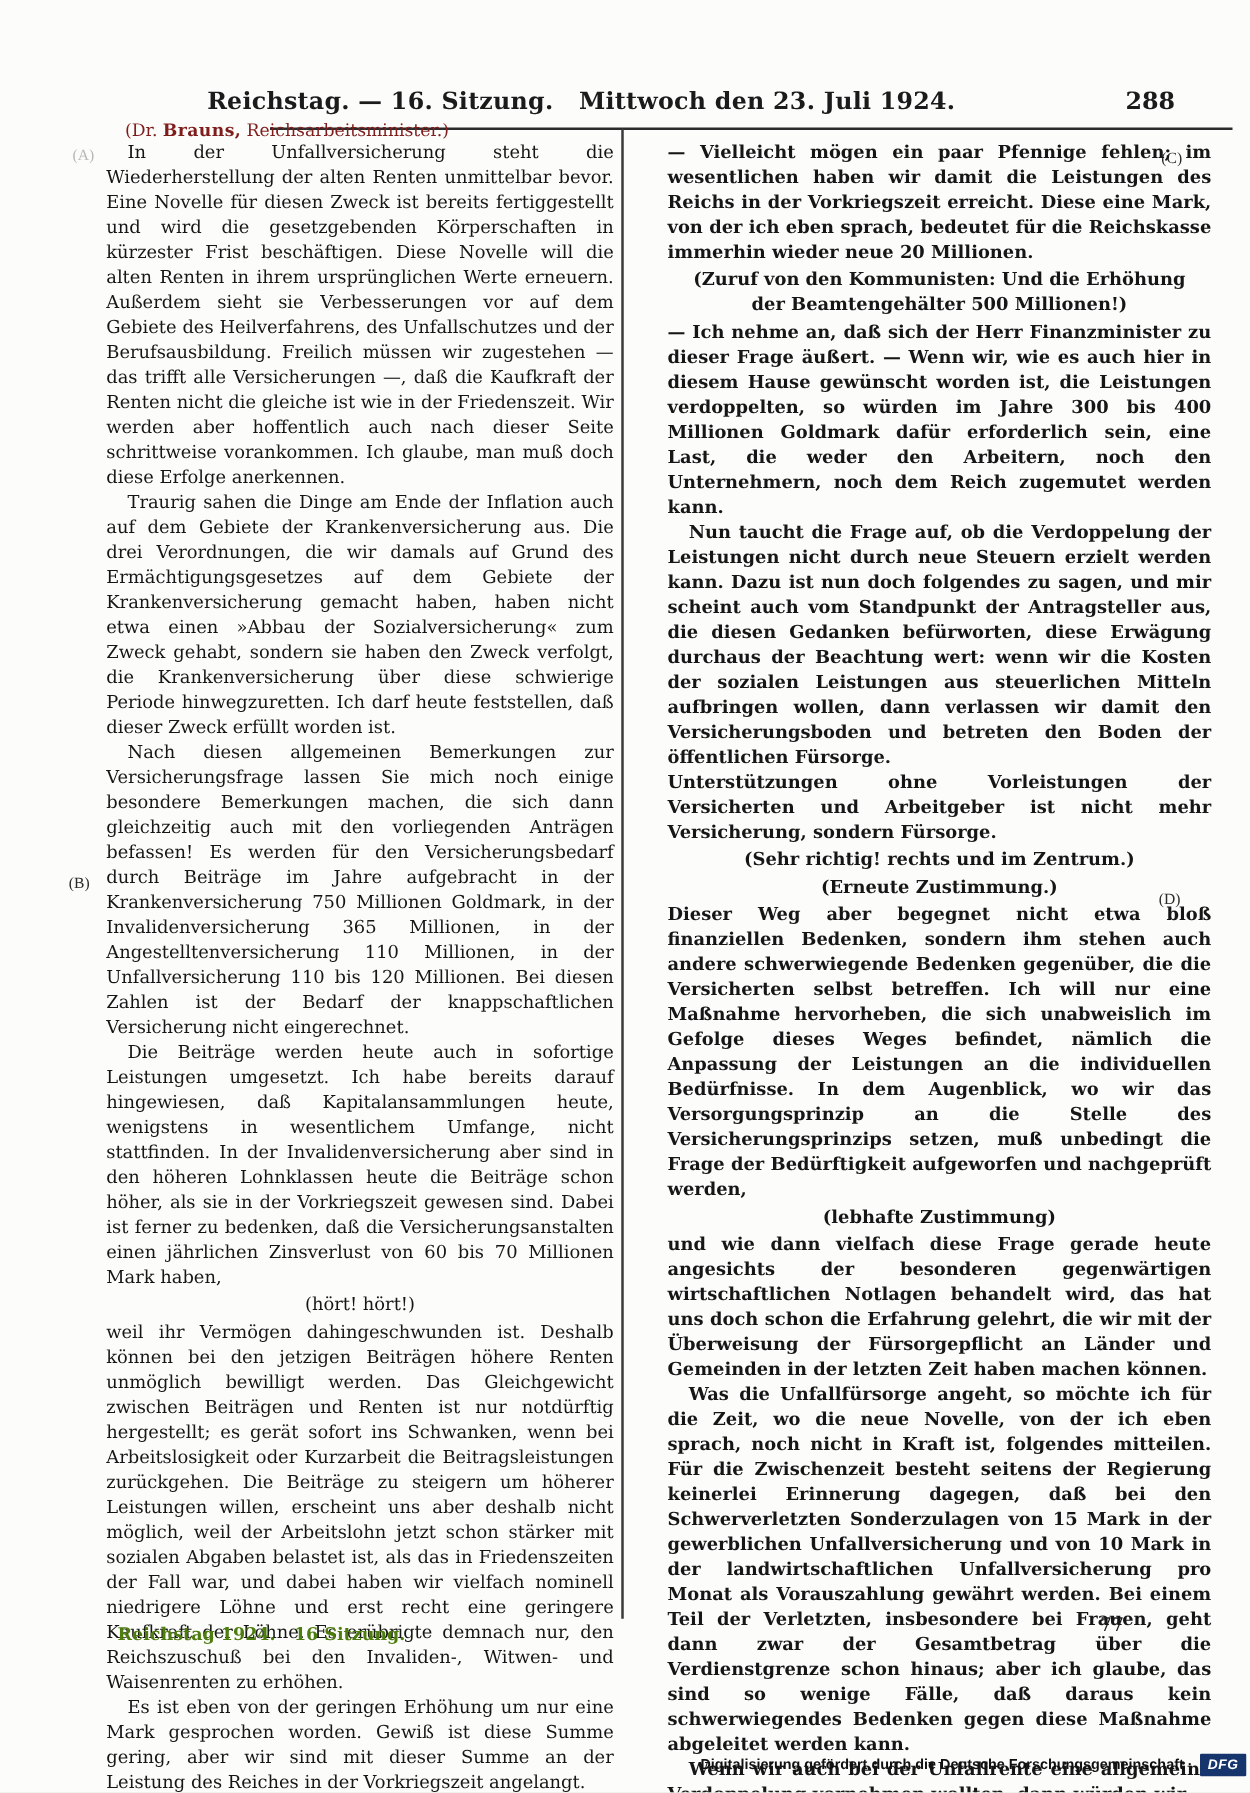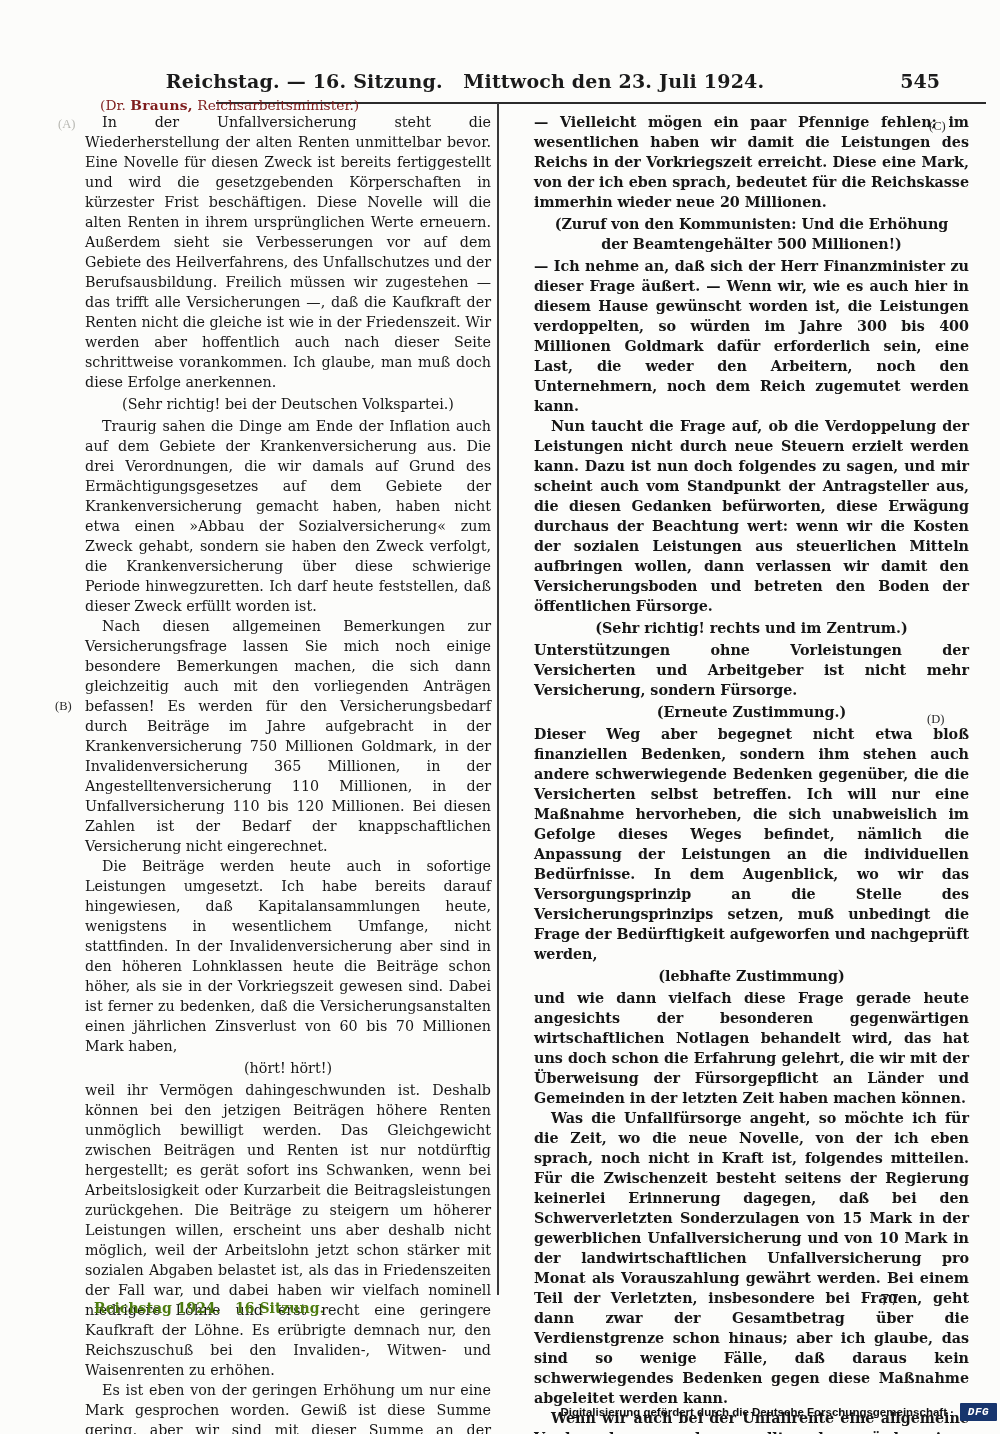--- a/index.html
+++ b/index.html
@@ -91,7 +91,7 @@
 <div class="scan">
 
   <div class="header-title">Reichstag. — 16. Sitzung.   Mittwoch den 23. Juli 1924.</div>
-  <div class="header-page-number">545</div>
+  <div class="header-page-number">288</div>
   <div class="header-rule"></div>
 
   <div class="speaker-line"><span>(Dr. </span><b>Brauns,</b><span> Reichsarbeitsminister.)</span></div>

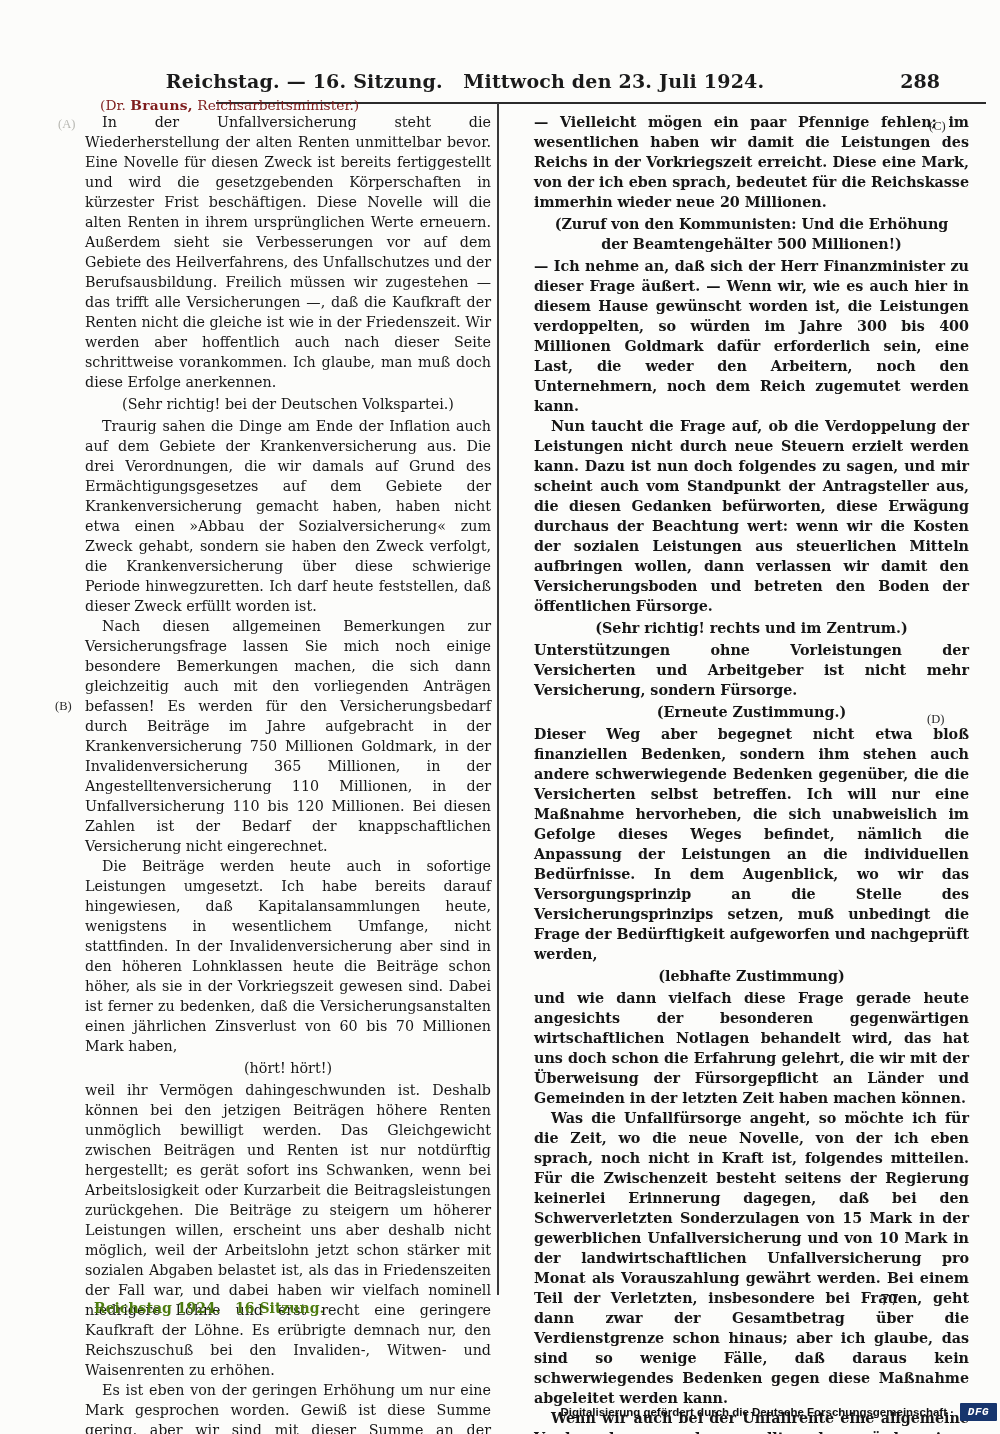--- a/index.html
+++ b/index.html
@@ -105,7 +105,6 @@
 
   <div class="col col-left" id="left-col">
       <p class="para indent">In der Unfallversicherung steht die Wiederherstellung der alten Renten unmittelbar bevor. Eine Novelle für diesen Zweck ist bereits fertiggestellt und wird die gesetzgebenden Körperschaften in kürzester Frist beschäftigen. Diese Novelle will die alten Renten in ihrem ursprünglichen Werte erneuern. Außerdem sieht sie Verbesserungen vor auf dem Gebiete des Heilverfahrens, des Unfallschutzes und der Berufsausbildung. Freilich müssen wir zugestehen — das trifft alle Versicherungen —, daß die Kaufkraft der Renten nicht die gleiche ist wie in der Friedenszeit. Wir werden aber hoffentlich auch nach dieser Seite schrittweise vorankommen. Ich glaube, man muß doch diese Erfolge anerkennen.</p>
-      <p class="para stage">(Sehr richtig! bei der Deutschen Volkspartei.)</p>
       <p class="para indent">Traurig sahen die Dinge am Ende der Inflation auch auf dem Gebiete der Krankenversicherung aus. Die drei Verordnungen, die wir damals auf Grund des Ermächtigungsgesetzes auf dem Gebiete der Krankenversicherung gemacht haben, haben nicht etwa einen »Abbau der Sozialversicherung« zum Zweck gehabt, sondern sie haben den Zweck verfolgt, die Krankenversicherung über diese schwierige Periode hinwegzuretten. Ich darf heute feststellen, daß dieser Zweck erfüllt worden ist.</p>
       <p class="para indent">Nach diesen allgemeinen Bemerkungen zur Versicherungsfrage lassen Sie mich noch einige besondere Bemerkungen machen, die sich dann gleichzeitig auch mit den vorliegenden Anträgen befassen! Es werden für den Versicherungsbedarf durch Beiträge im Jahre aufgebracht in der Krankenversicherung 750 Millionen Goldmark, in der Invalidenversicherung 365 Millionen, in der Angestelltenversicherung 110 Millionen, in der Unfallversicherung 110 bis 120 Millionen. Bei diesen Zahlen ist der Bedarf der knappschaftlichen Versicherung nicht eingerechnet.</p>
       <p class="para indent">Die Beiträge werden heute auch in sofortige Leistungen umgesetzt. Ich habe bereits darauf hingewiesen, daß Kapitalansammlungen heute, wenigstens in wesentlichem Umfange, nicht stattfinden. In der Invalidenversicherung aber sind in den höheren Lohnklassen heute die Beiträge schon höher, als sie in der Vorkriegszeit gewesen sind. Dabei ist ferner zu bedenken, daß die Versicherungsanstalten einen jährlichen Zinsverlust von 60 bis 70 Millionen Mark haben,</p>

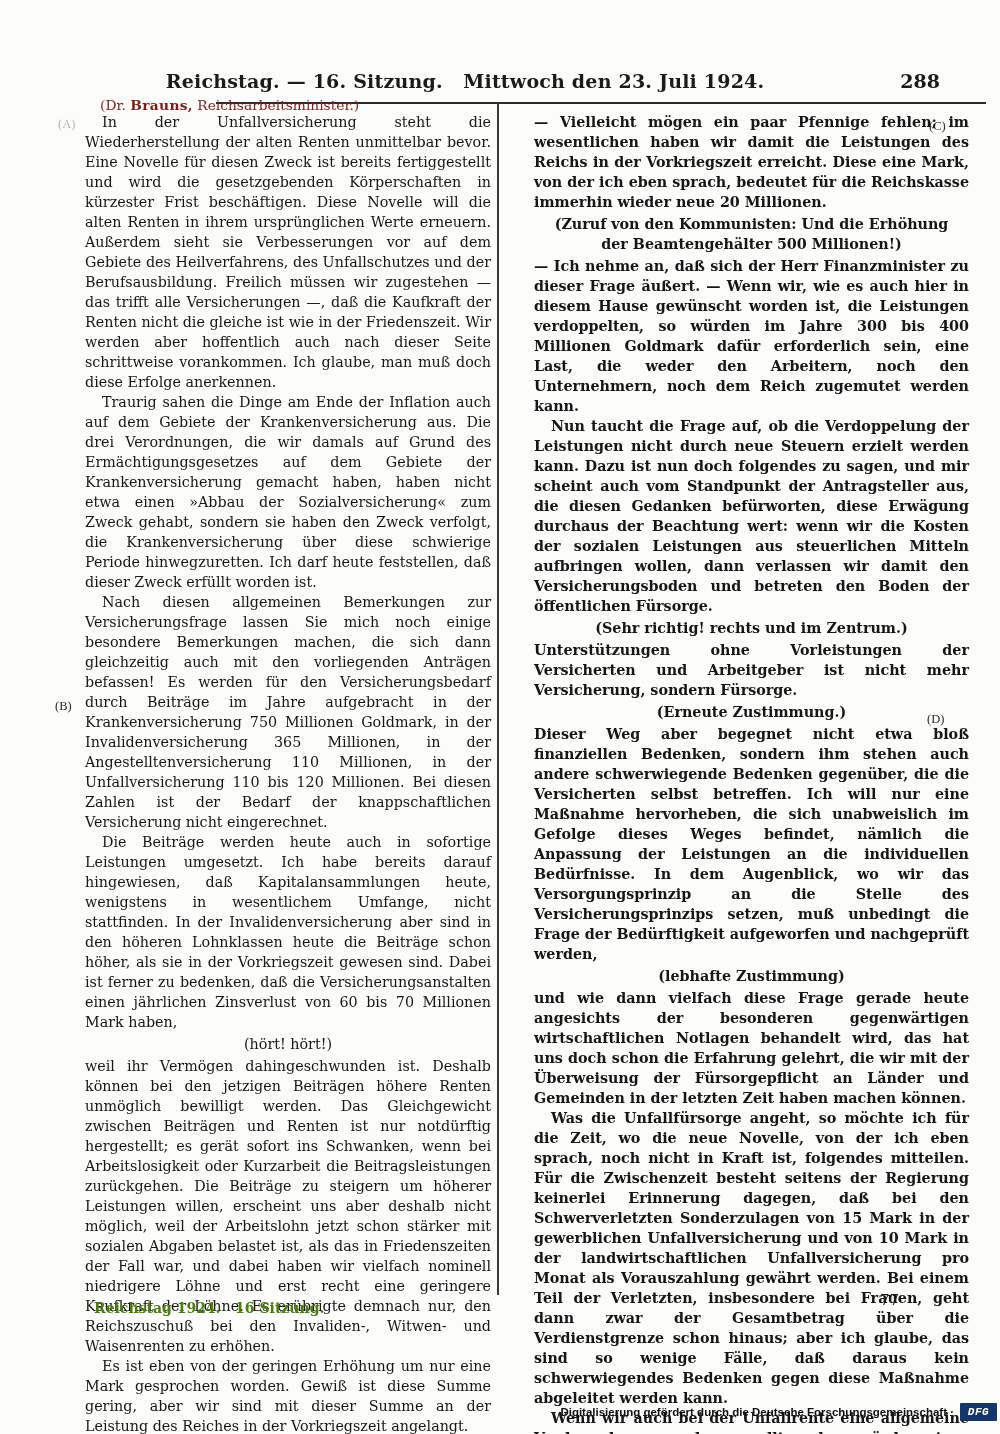--- a/index.html
+++ b/index.html
@@ -117,8 +117,8 @@
       <p class="para stage">(Zuruf von den Kommunisten: Und die Erhöhung der Beamtengehälter 500 Millionen!)</p>
       <p class="para ">— Ich nehme an, daß sich der Herr Finanzminister zu dieser Frage äußert. — Wenn wir, wie es auch hier in diesem Hause gewünscht worden ist, die Leistungen verdoppelten, so würden im Jahre 300 bis 400 Millionen Goldmark dafür erforderlich sein, eine Last, die weder den Arbeitern, noch den Unternehmern, noch dem Reich zugemutet werden kann.</p>
       <p class="para indent">Nun taucht die Frage auf, ob die Verdoppelung der Leistungen nicht durch neue Steuern erzielt werden kann. Dazu ist nun doch folgendes zu sagen, und mir scheint auch vom Standpunkt der Antragsteller aus, die diesen Gedanken befürworten, diese Erwägung durchaus der Beachtung wert: wenn wir die Kosten der sozialen Leistungen aus steuerlichen Mitteln aufbringen wollen, dann verlassen wir damit den Versicherungsboden und betreten den Boden der öffentlichen Fürsorge.</p>
+      <p class="para ">Unterstützungen ohne Vorleistungen der Versicherten und Arbeitgeber ist nicht mehr Versicherung, sondern Fürsorge.</p>
       <p class="para stage">(Sehr richtig! rechts und im Zentrum.)</p>
-      <p class="para ">Unterstützungen ohne Vorleistungen der Versicherten und Arbeitgeber ist nicht mehr Versicherung, sondern Fürsorge.</p>
       <p class="para stage">(Erneute Zustimmung.)</p>
       <p class="para ">Dieser Weg aber begegnet nicht etwa bloß finanziellen Bedenken, sondern ihm stehen auch andere schwerwiegende Bedenken gegenüber, die die Versicherten selbst betreffen. Ich will nur eine Maßnahme hervorheben, die sich unabweislich im Gefolge dieses Weges befindet, nämlich die Anpassung der Leistungen an die individuellen Bedürfnisse. In dem Augenblick, wo wir das Versorgungsprinzip an die Stelle des Versicherungsprinzips setzen, muß unbedingt die Frage der Bedürftigkeit aufgeworfen und nachgeprüft werden,</p>
       <p class="para stage">(lebhafte Zustimmung)</p>

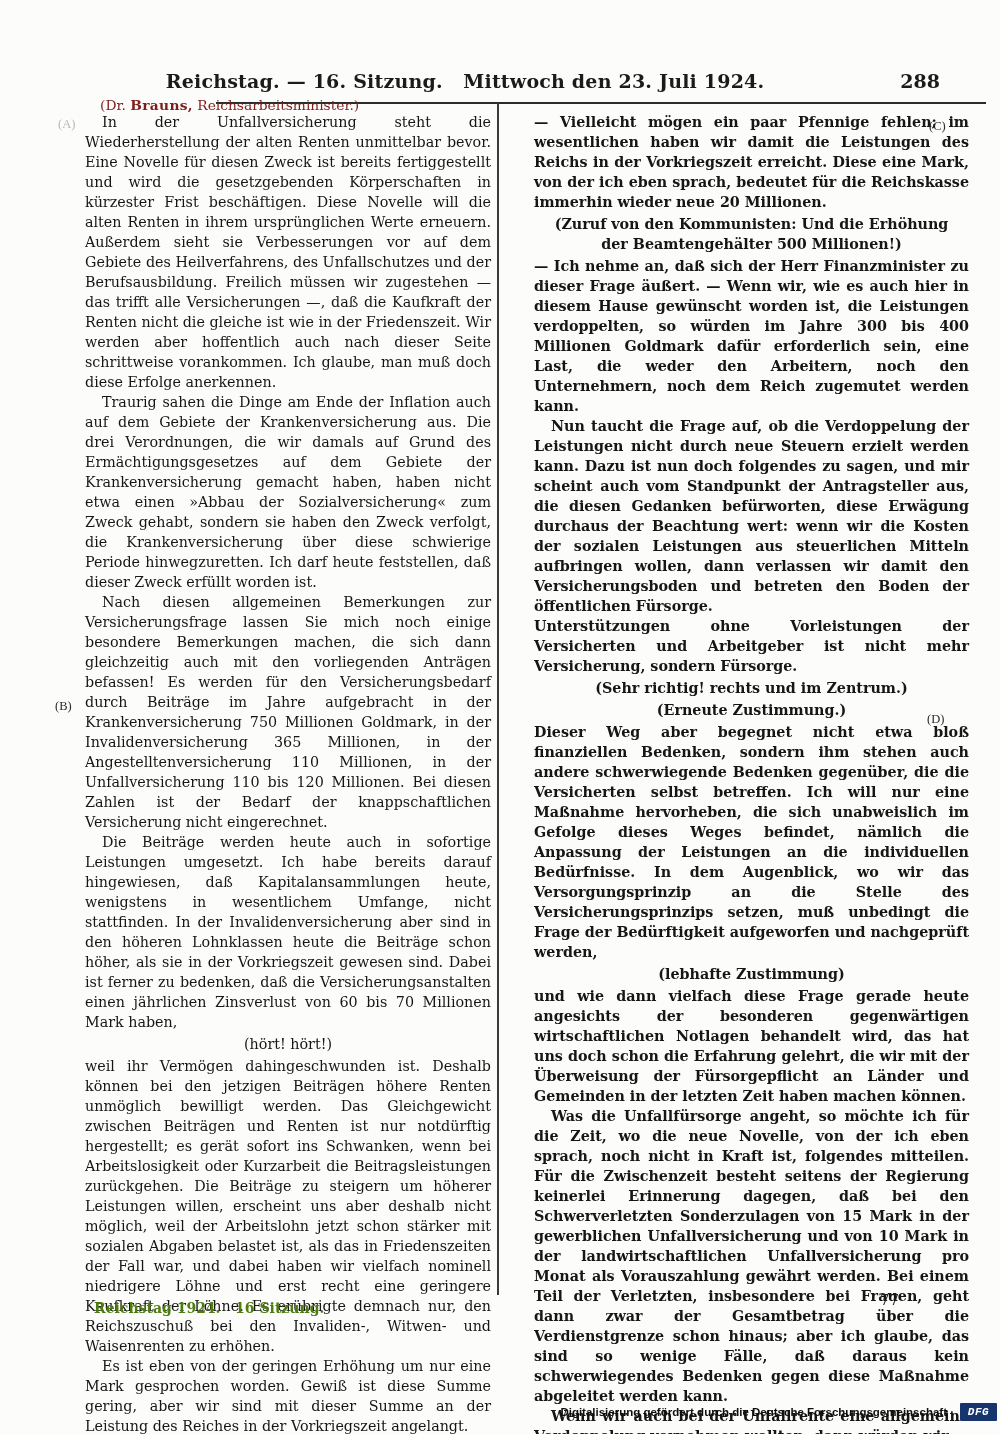--- a/index.html
+++ b/index.html
@@ -80,7 +80,7 @@
   .dfg-logo{
     display:inline-flex;align-items:center;justify-content:center;
     width:37px;height:18px;background:#17356d;color:#ffffff;
-    font-family:Liberation Mono, monospace;
+    font-family:Liberation Sans, sans-serif;
     font-size:11px;font-weight:700;font-style:italic;
     letter-spacing:.5px;border-radius:1px;text-align:right;
   }

